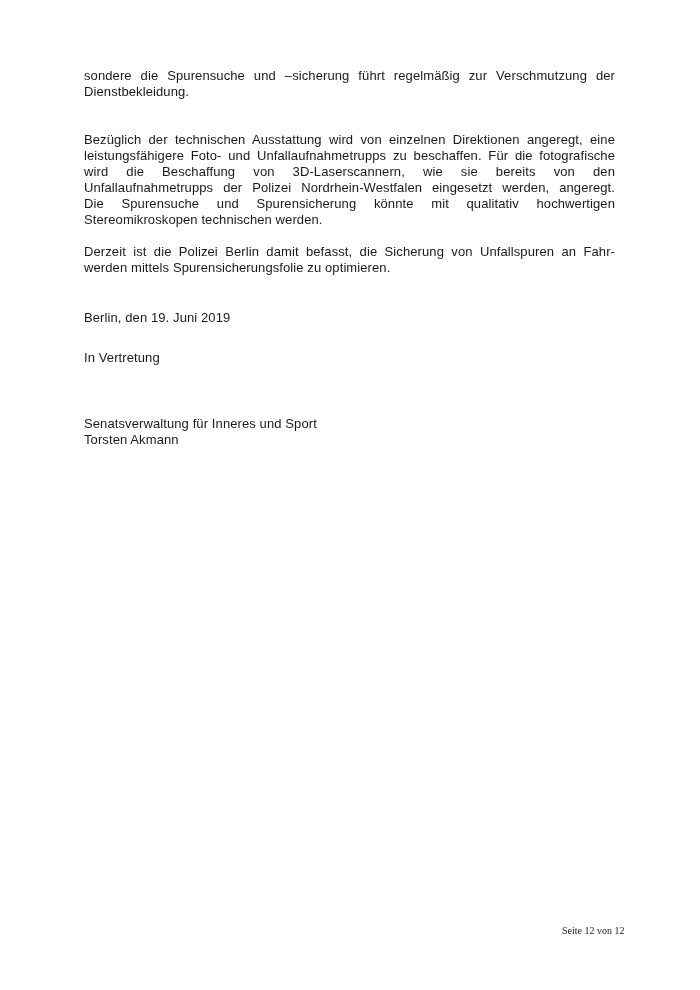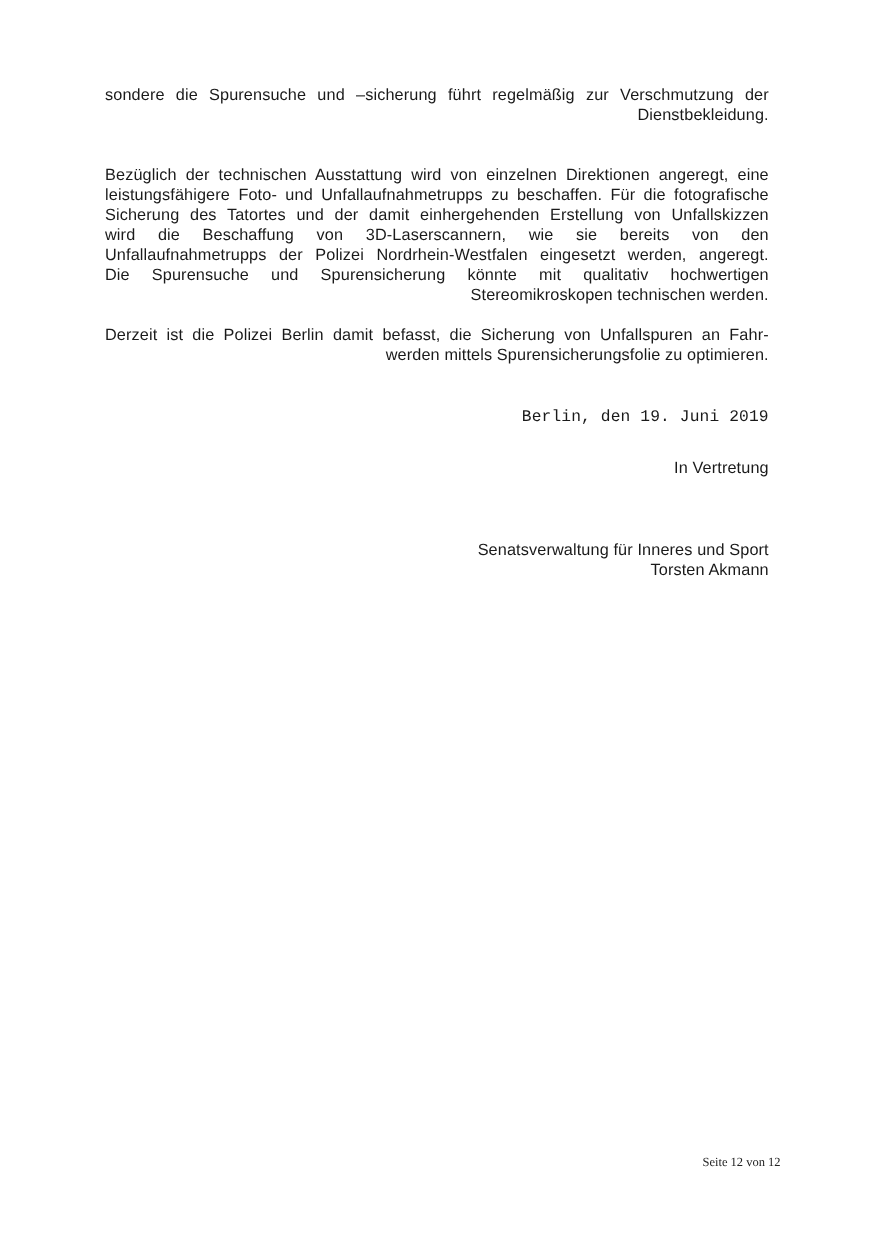--- a/index.html
+++ b/index.html
@@ -34,7 +34,7 @@
   .para + .para { margin-top: 16px; }
   .para.p2 { margin-top: 32px; }
   .line {
-    text-align: right;
+    text-align: left;
     min-height: 16px;
   }
   .line.just {

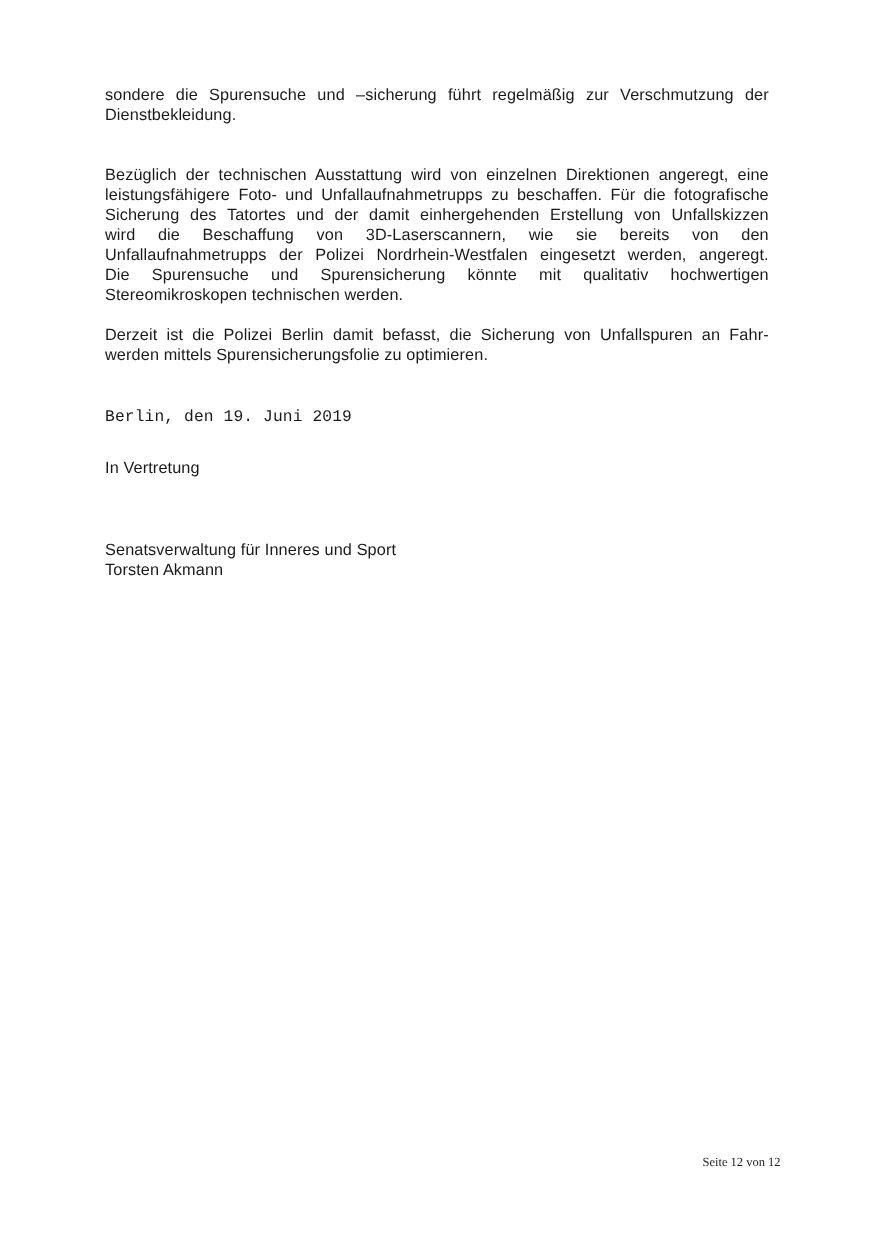--- a/index.html
+++ b/index.html
@@ -70,7 +70,6 @@
     <div class="para p2">
       <div class="line just">Bezüglich der technischen Ausstattung wird von einzelnen Direktionen angeregt, eine</div>
       <div class="line just">leistungsfähigere Foto- und Unfallaufnahmetrupps zu beschaffen. Für die fotografische</div>
-      <div class="line just">Sicherung des Tatortes und der damit einhergehenden Erstellung von Unfallskizzen</div>
       <div class="line just">wird die Beschaffung von 3D-Laserscannern, wie sie bereits von den</div>
       <div class="line just">Unfallaufnahmetrupps der Polizei Nordrhein-Westfalen eingesetzt werden, angeregt.</div>
       <div class="line just">Die Spurensuche und Spurensicherung könnte mit qualitativ hochwertigen</div>

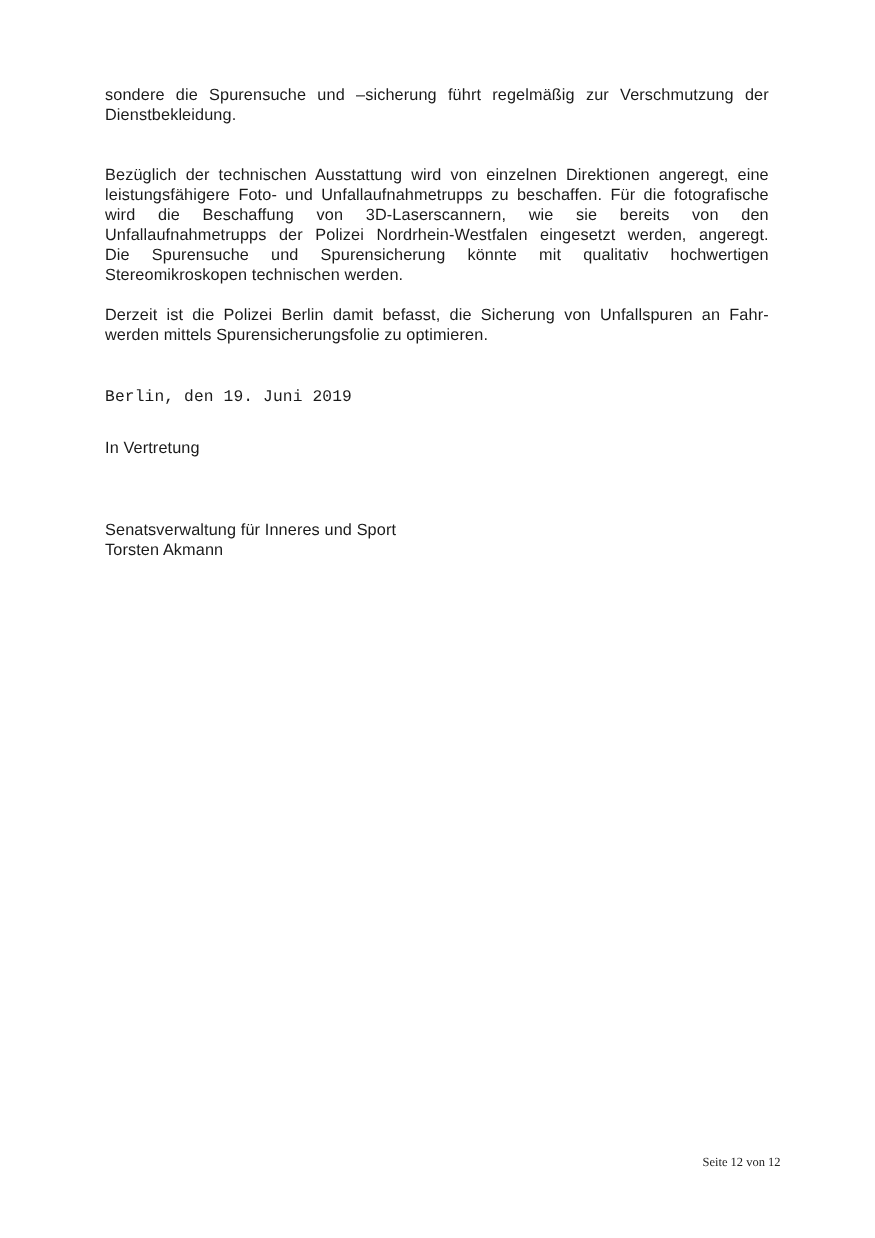--- a/index.html
+++ b/index.html
@@ -41,7 +41,7 @@
     text-align: justify;
     text-align-last: justify;
   }
-  .dateline { margin-top: 34px; font-family: Liberation Mono, monospace; }
+  .dateline { margin-top: 34px; }
   .vertretung { margin-top: 24px; }
   .signature { margin-top: 50px; }
   .footer {

